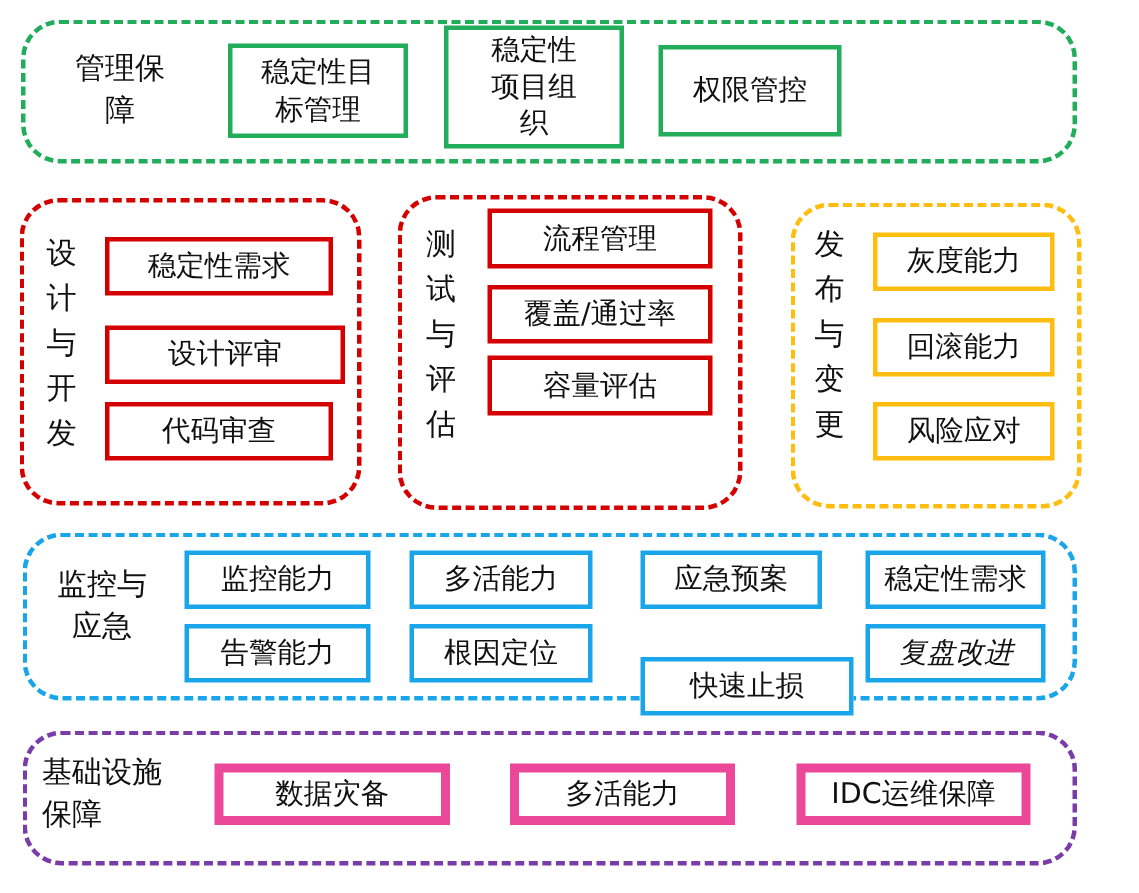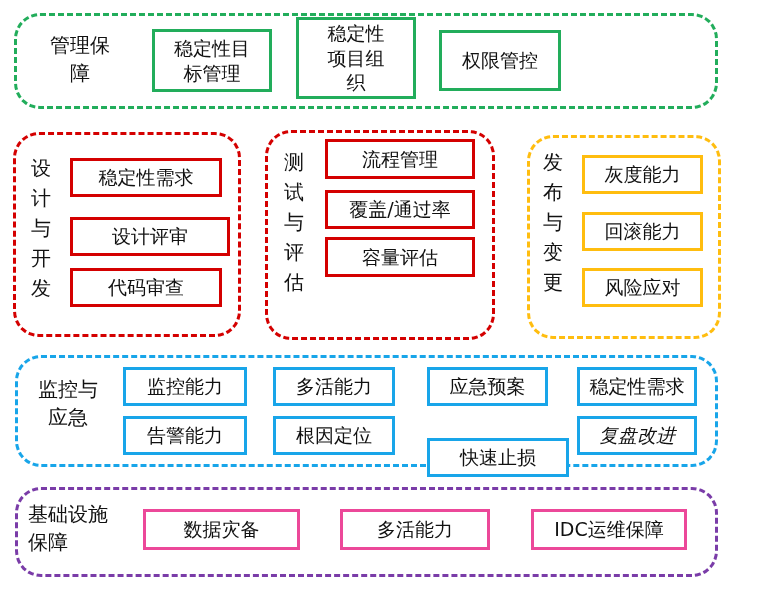--- a/index.html
+++ b/index.html
@@ -37,7 +37,7 @@
   .box.red   {border:3px solid #D40000;}
   .box.yellow{border:3px solid #FFBD0F;}
   .box.blue  {border:3px solid #18A5E9;}
-  .box.purple{border:3px solid #ec4899;}
+  .box.purple{border:6px solid #ec4899;}
 
   .seclabel{
     position:absolute;

